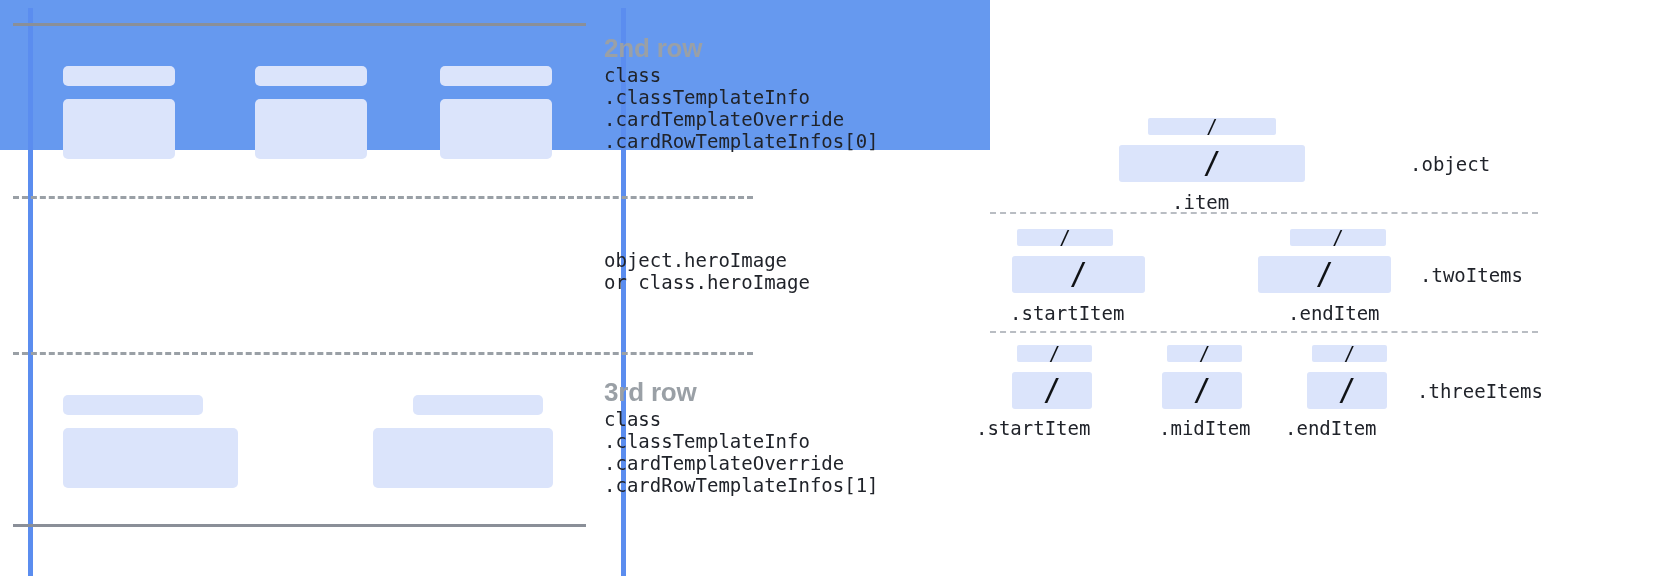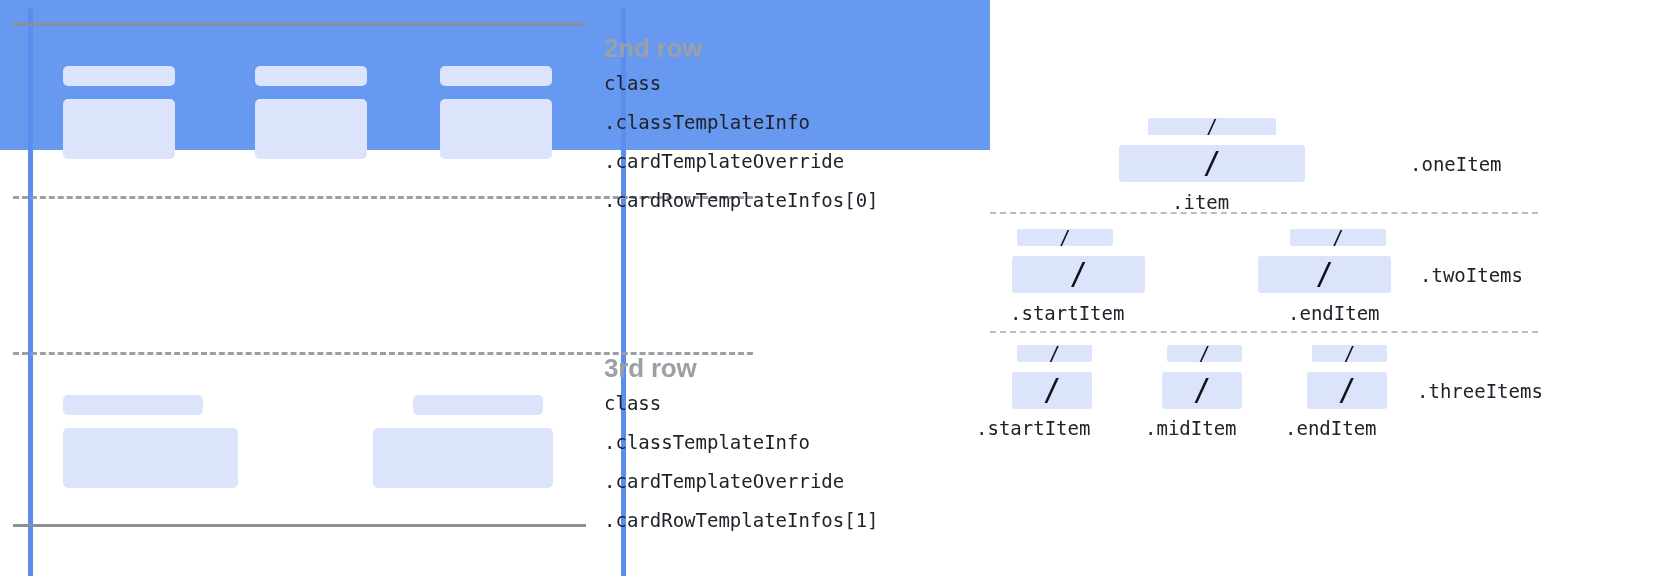--- a/index.html
+++ b/index.html
@@ -94,7 +94,7 @@
     font-family: "DejaVu Sans Mono", monospace;
     font-size: 19px;
     color: #20232a;
-    line-height: 39px;
+    line-height: 22px;
     white-space: pre;
   }
   #annot-2nd  { top: 32px; }

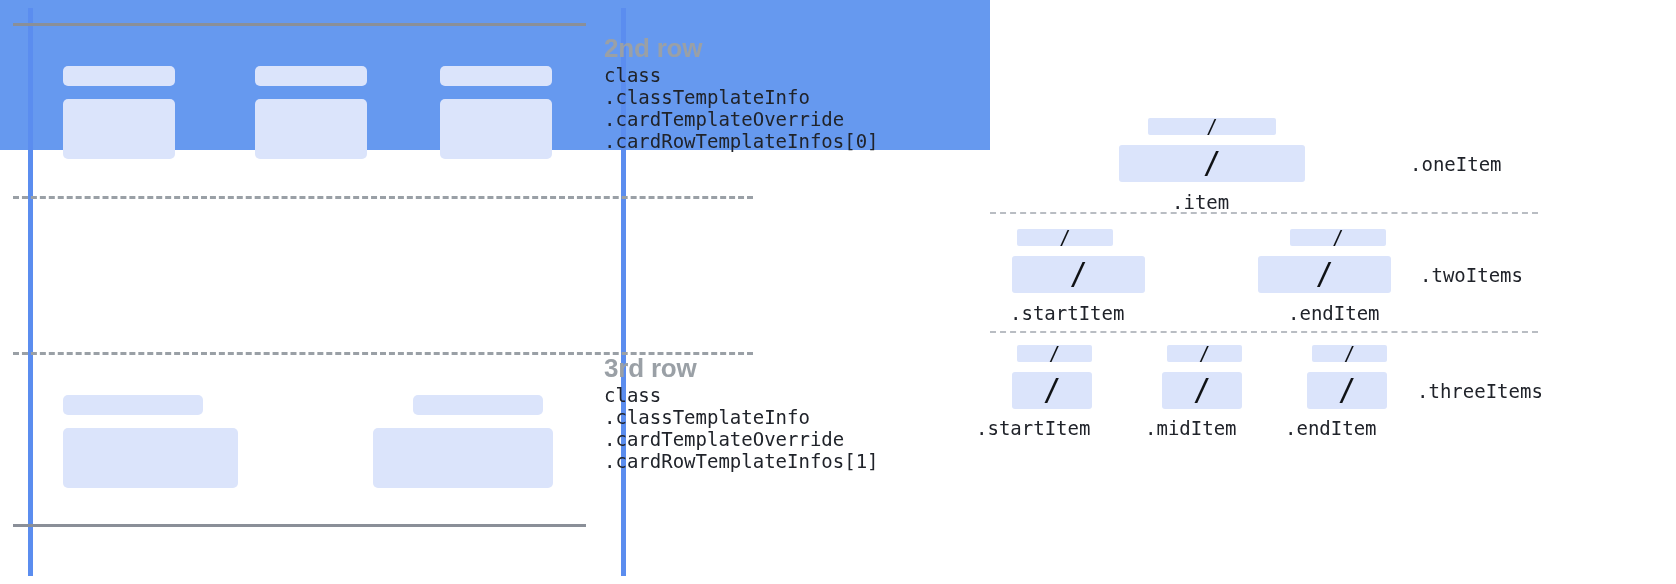--- a/index.html
+++ b/index.html
@@ -231,7 +231,7 @@
         <span class="slash lg">/</span>
       </div>
       <div class="item-caption" style="left:182px; top:90px;">.item</div>
-      <div class="group-label" style="left:420px; top:52px;">.oneItem</div>
+      <div class="group-label" style="left:420px; top:52px;">.object</div>
     </div>
 
     <div class="item-group" id="group-two" style="left:0; top:220px; width:548px; height:111px;">

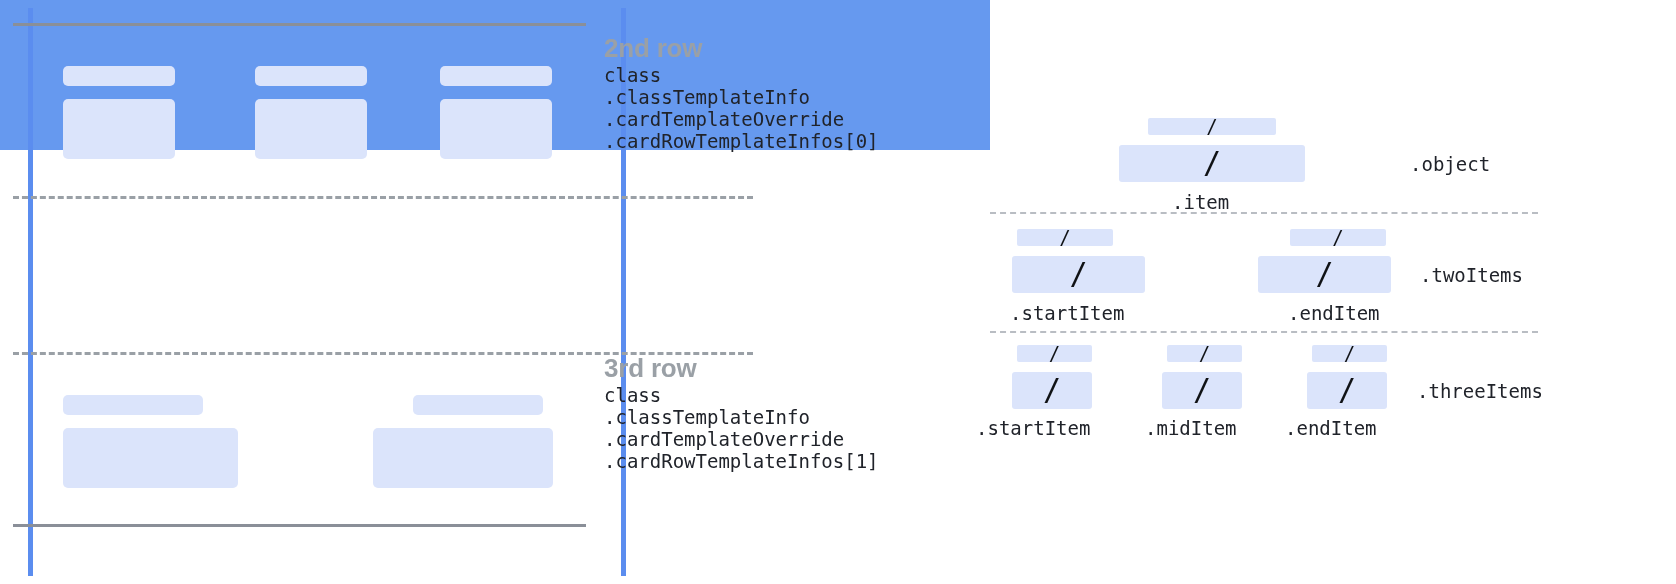--- a/index.html
+++ b/index.html
@@ -208,6 +208,10 @@
 .cardRowTemplateInfos[0]</div>
     </div>
 
+    <div class="annot" id="annot-hero">
+      <div class="annot-code">object.heroImage
+or class.heroImage</div>
+    </div>
 
     <div class="annot" id="annot-3rd">
       <div class="annot-title">3rd row</div>

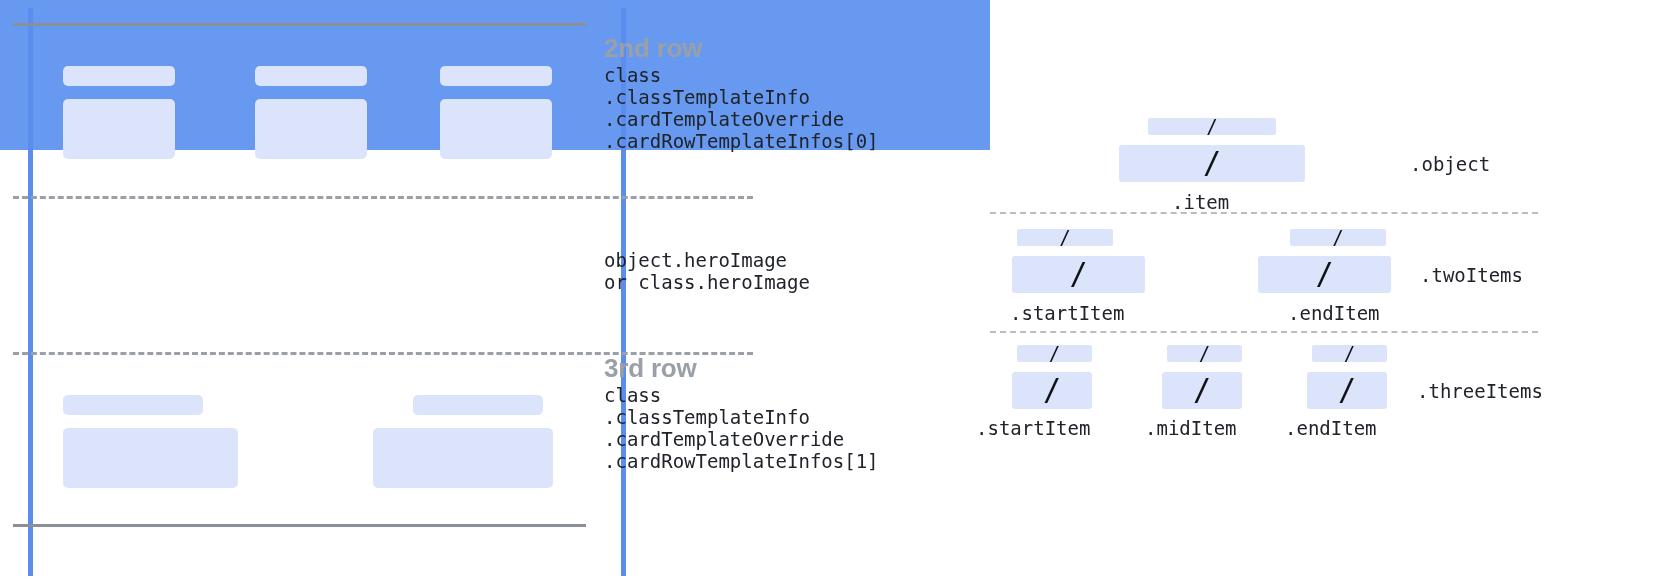--- a/index.html
+++ b/index.html
@@ -99,7 +99,7 @@
   }
   #annot-2nd  { top: 32px; }
   #annot-hero { top: 249px; }
-  #annot-3rd  { top: 352px; }
+  #annot-3rd  { top: 376px; }
 
   
   #right-diagram {

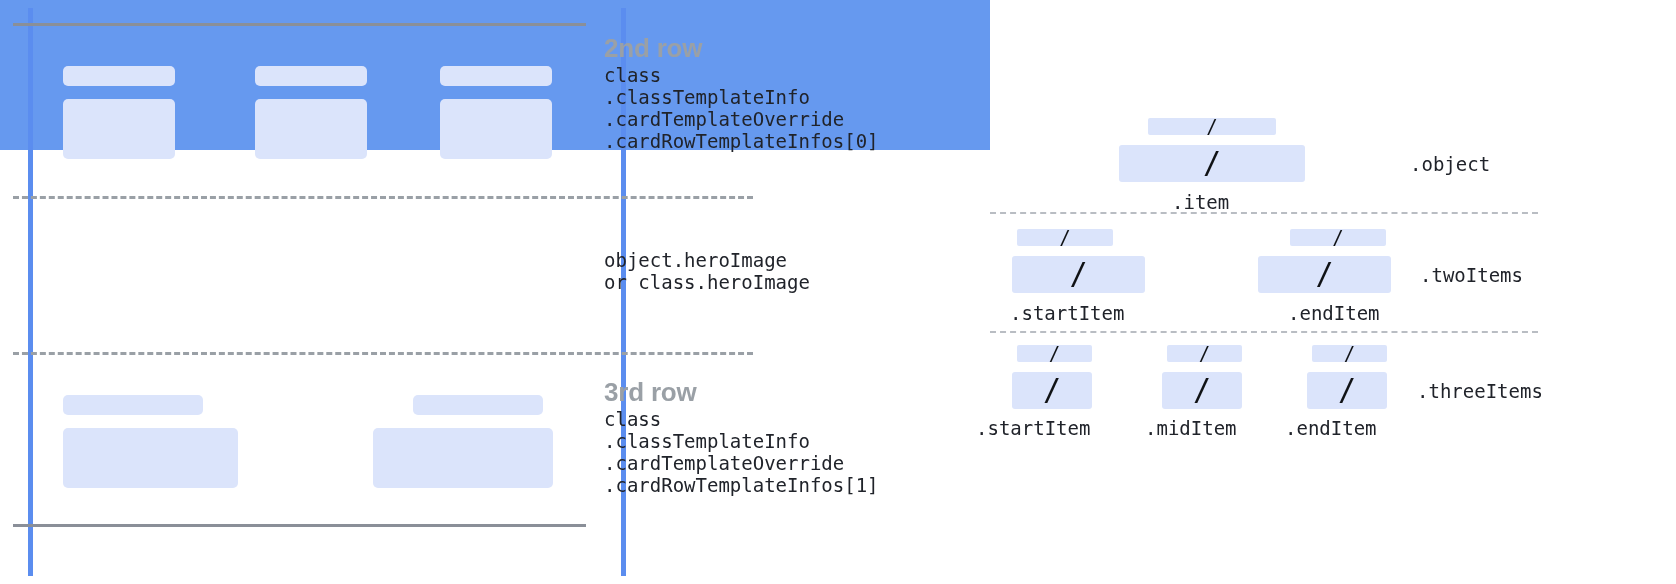--- a/index.html
+++ b/index.html
@@ -273,7 +273,7 @@
       <div class="item-big" style="left:172px; top:34px; width:80px; height:37px;">
         <span class="slash lg">/</span>
       </div>
-      <div class="item-caption" style="left:155px; top:78px;">.midItem</div>
+      <div class="item-caption" style="left:169px; top:78px;">.midItem</div>
 
       <div class="item-small" style="left:322px; top:7px; width:75px; height:17px;">
         <span class="slash sm">/</span>

